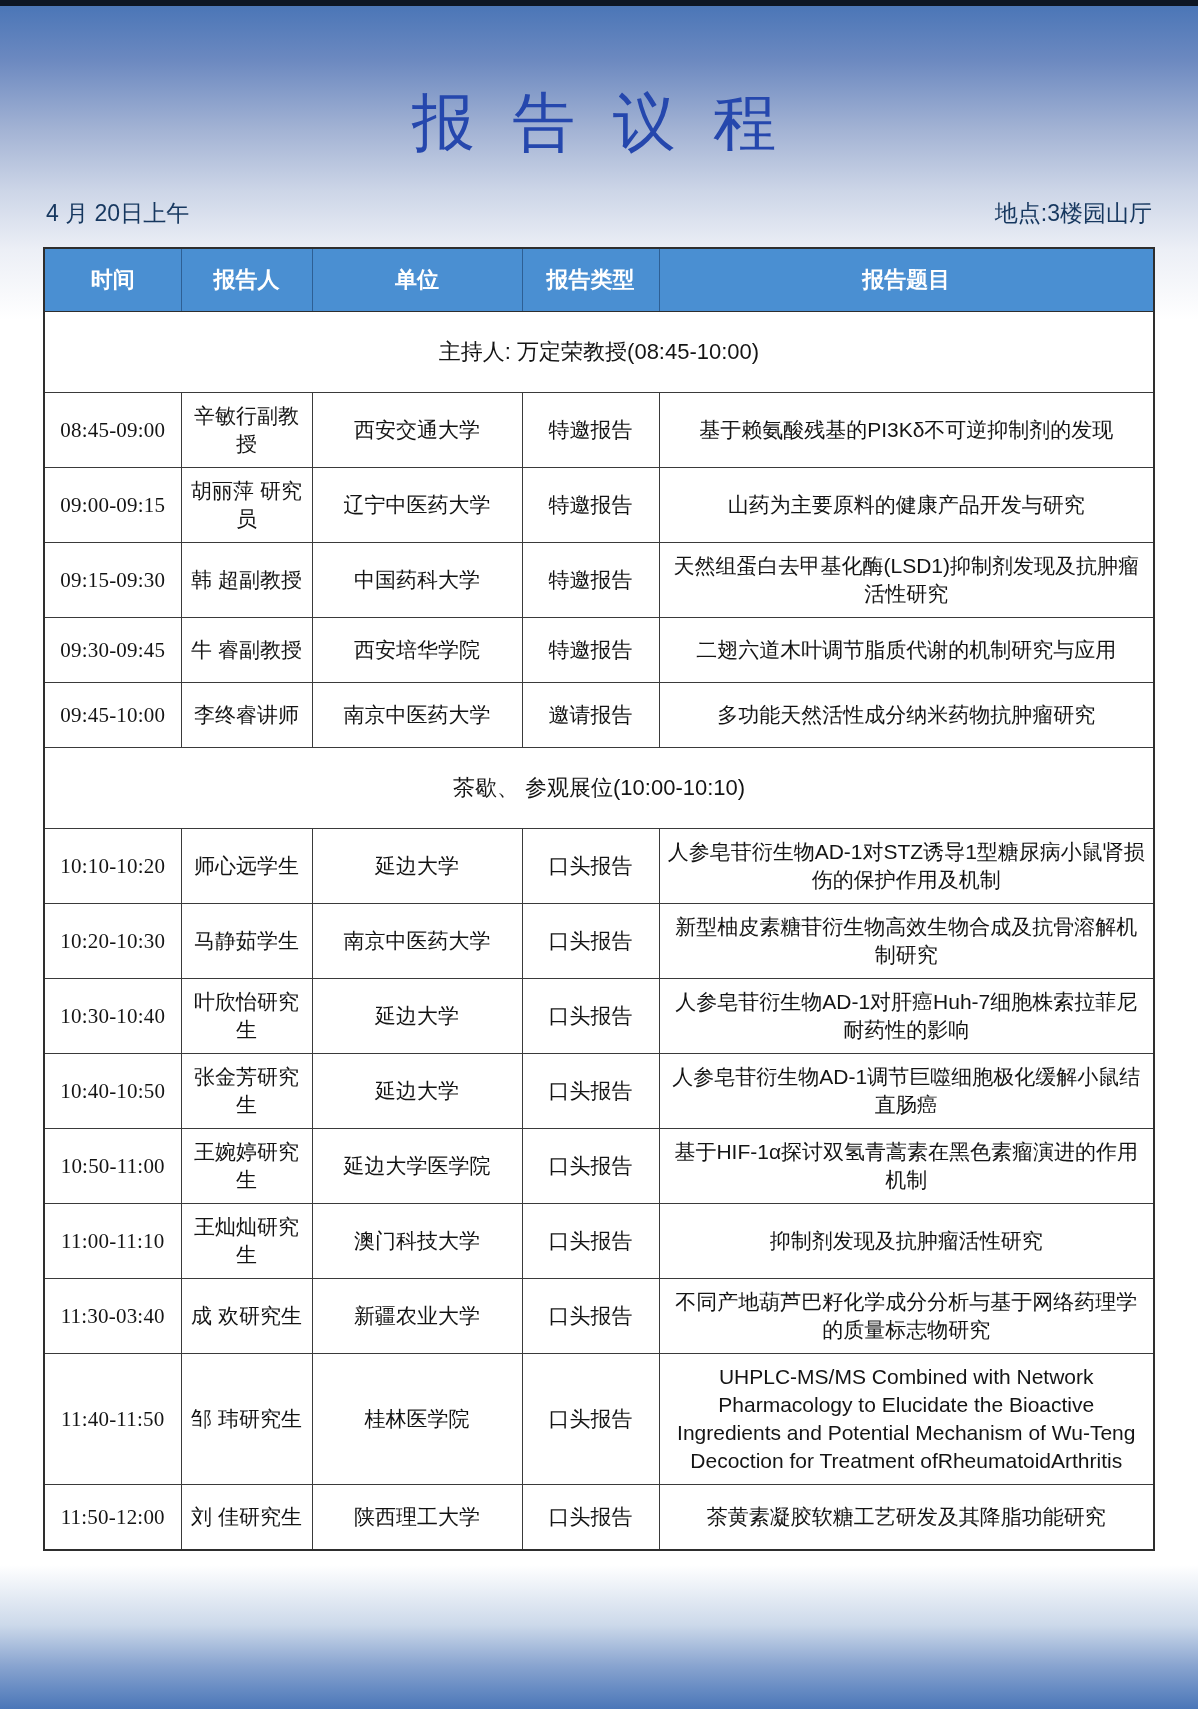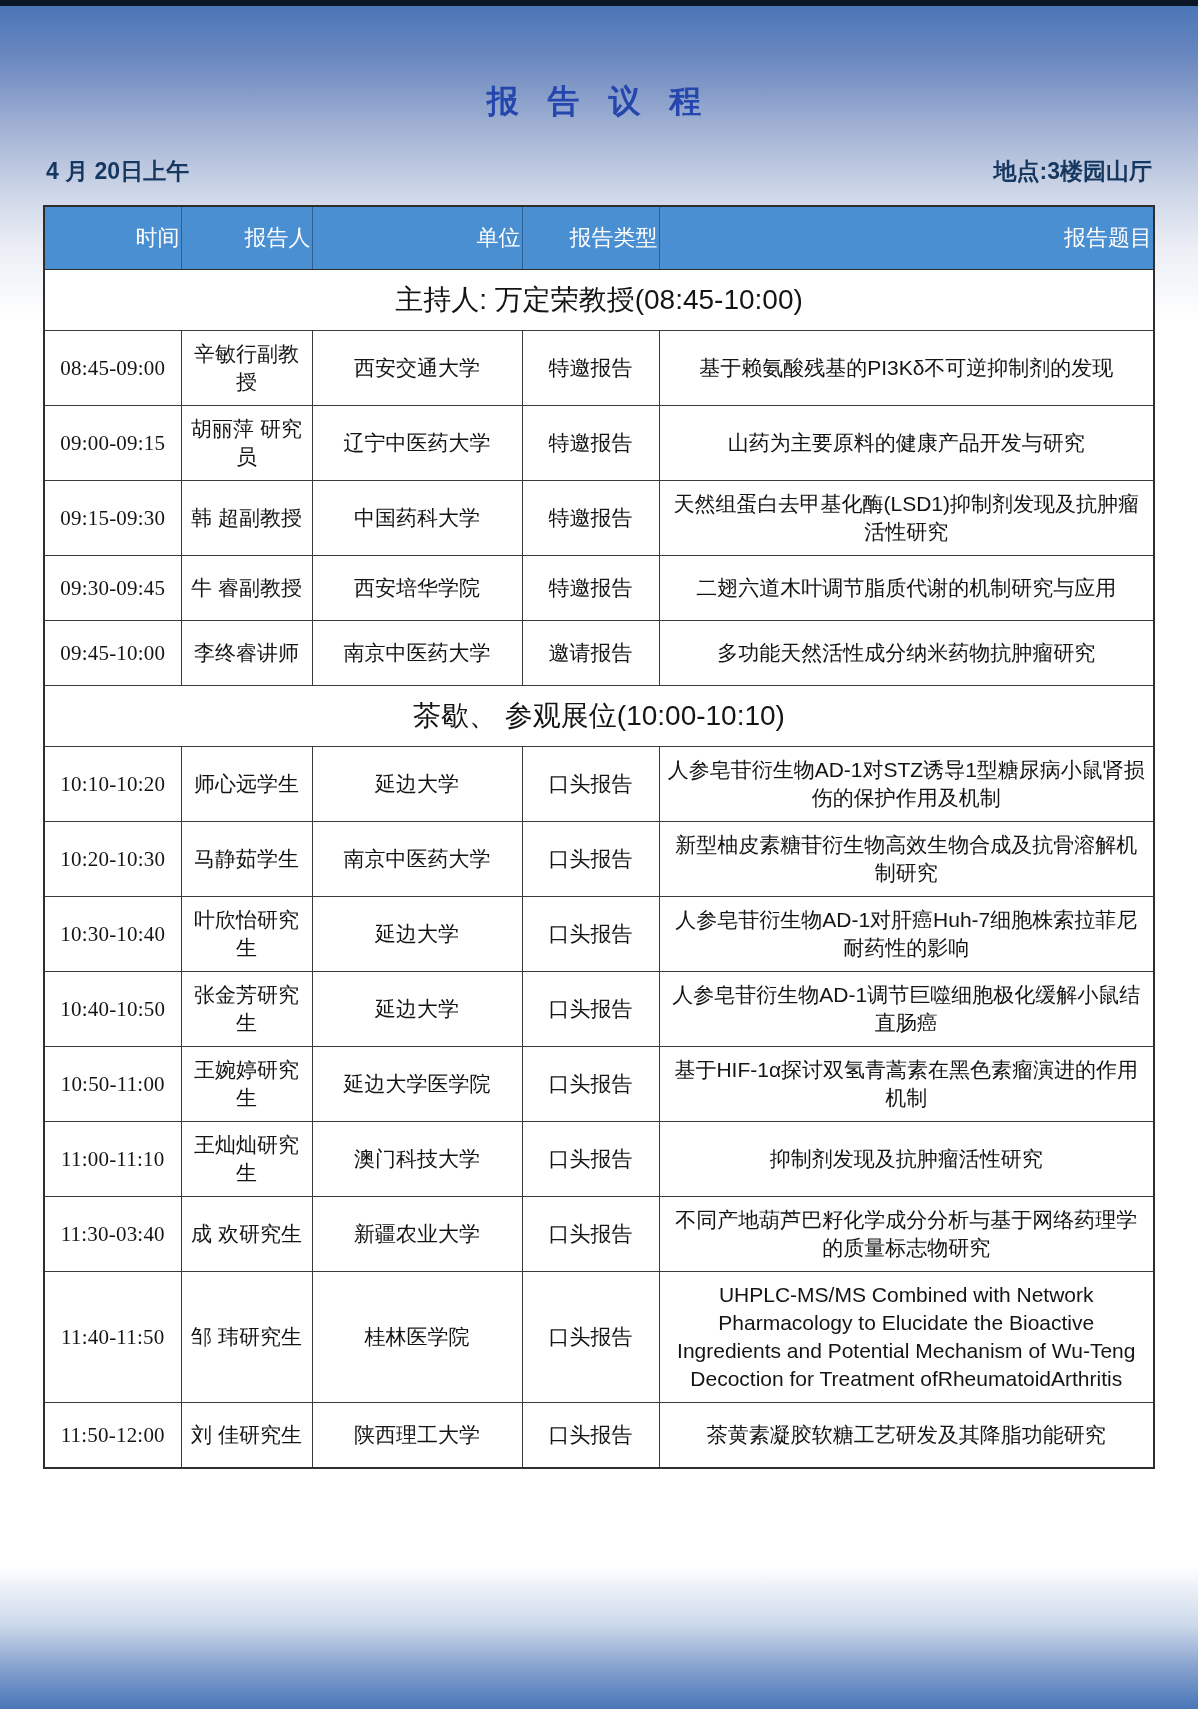--- a/index.html
+++ b/index.html
@@ -23,7 +23,7 @@
   .page-title{
     margin:0;padding-top:80px;
     text-align:center;
-    font-size:32px;font-weight:700;
+    font-size:63px;font-weight:400;
     letter-spacing:10px;
     color:var(--title-blue,#2547ad);
   }

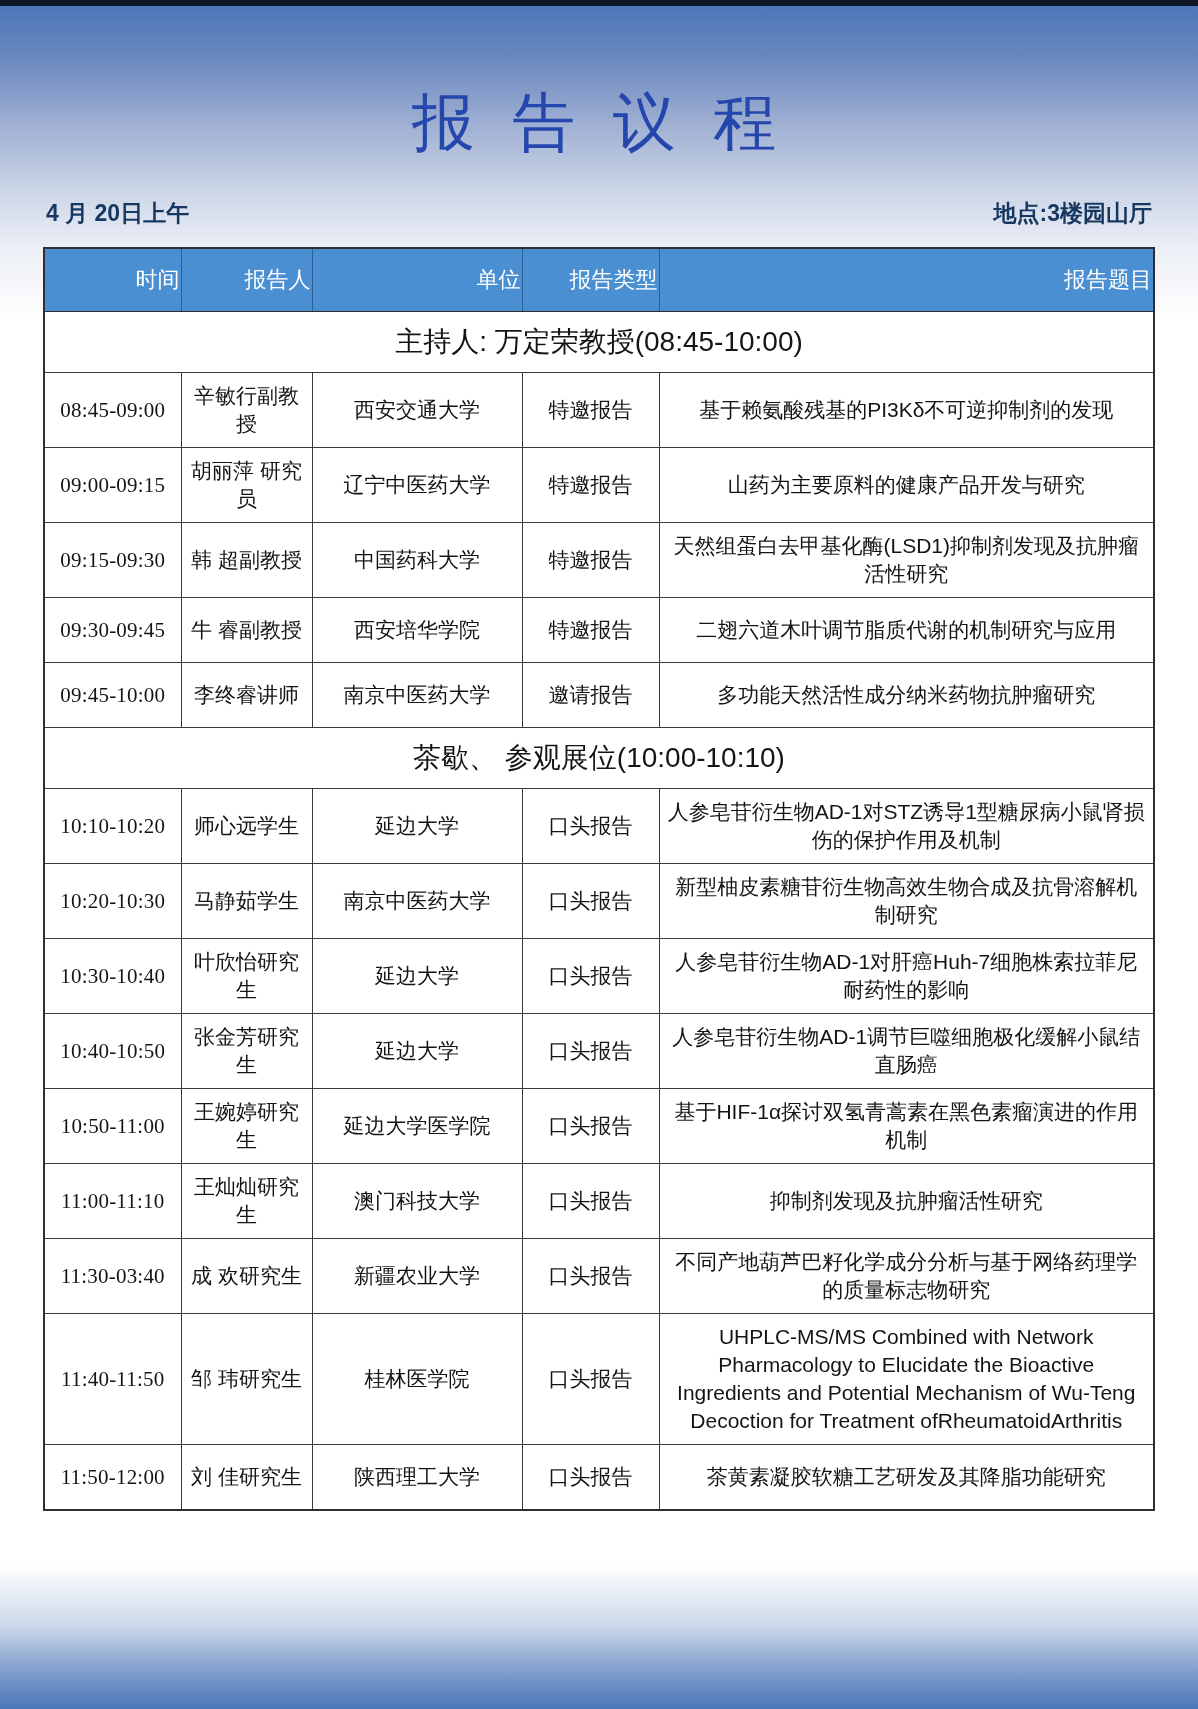--- a/index.html
+++ b/index.html
@@ -30,7 +30,7 @@
   .date-row{
     width:1106px;margin:32px auto 0 auto;
     display:flex;justify-content:space-between;align-items:baseline;
-    font-size:23px;font-weight:bold;color:var(--date-navy,#16375f);
+    font-size:23px;font-weight:normal;color:var(--date-navy,#16375f);
   }
   table.agenda{
     width:1110px;margin:18px auto 0 auto;

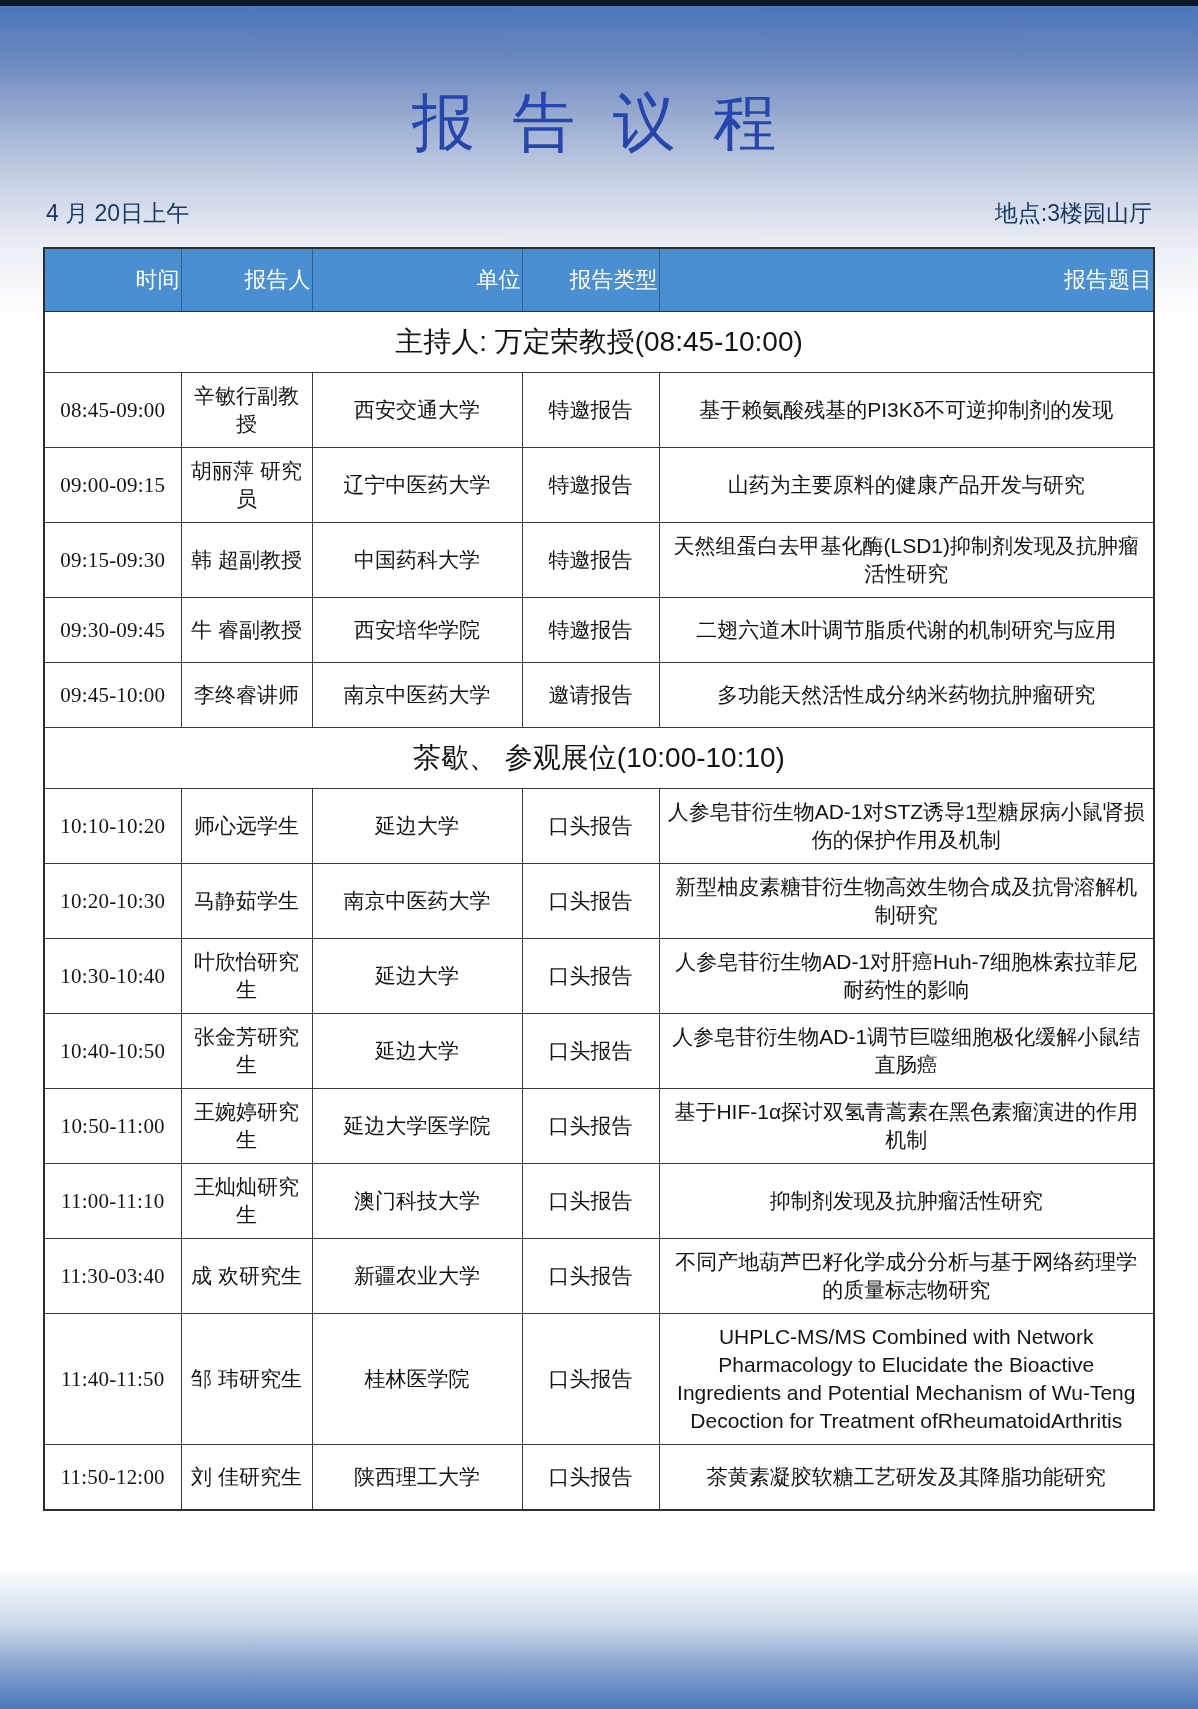--- a/index.html
+++ b/index.html
@@ -44,8 +44,8 @@
   }
   table.agenda thead th{
     background:var(--header-bg,#4a8fd2);
-    color:#ffffff;font-size:22px;font-weight:normal;
-    height:60px;text-align:right;
+    color:#ffffff;font-size:22px;font-weight:bold;
+    height:60px;text-align:center;
     border-color:#2e5f94;border-bottom-color:#2e2e2e;
   }
   table.agenda td{

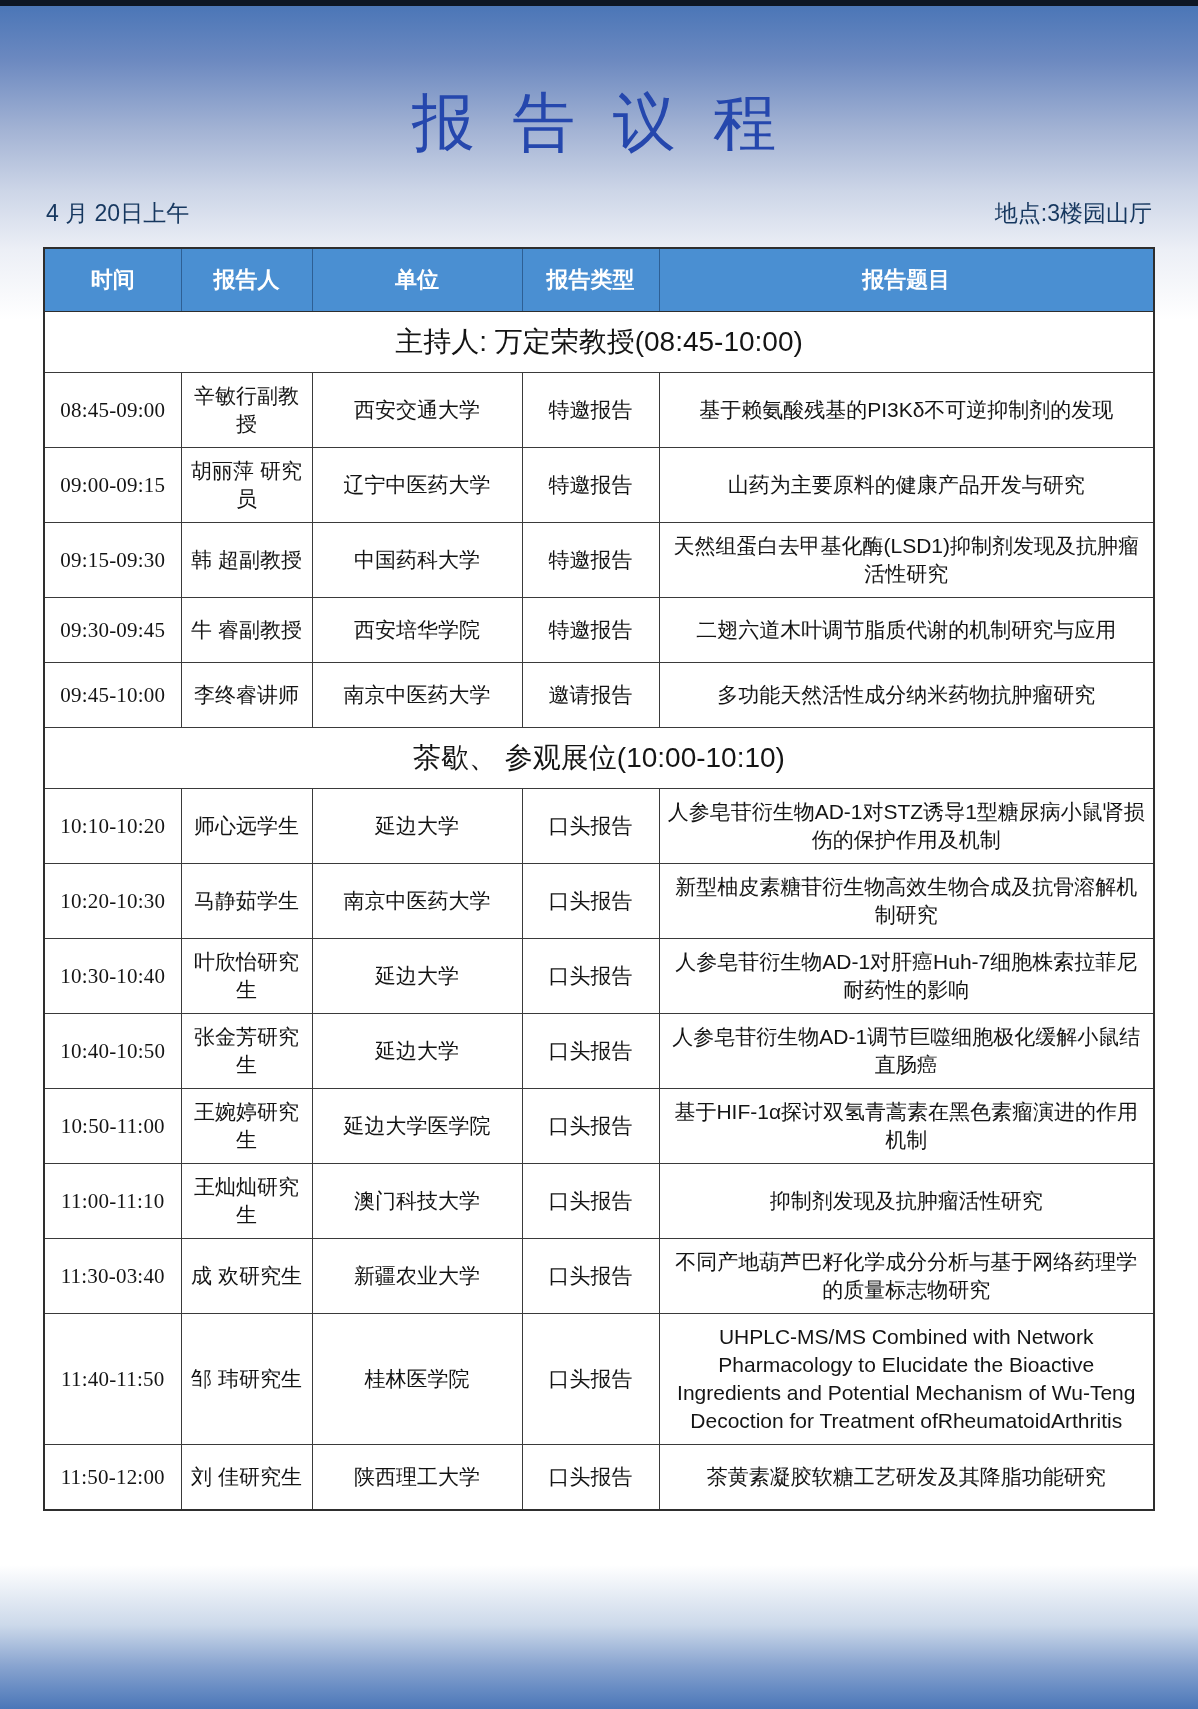--- a/index.html
+++ b/index.html
@@ -57,7 +57,7 @@
   tr.talk-row td{height:46px;}
   td.time{font-family:"Liberation Serif",serif;font-size:19.5px;letter-spacing:0.2px;}
   td.title{text-align:left;padding-left:13px;padding-right:10px;}
-  tr.session-row td{height:50px;font-size:28px;padding:5px 8px;}
+  tr.session-row td{height:50px;font-size:22px;padding:15px 8px;}
   .session-highlight{color:var(--forum-highlight,#3b3bd8);}
 </style>
 </head>

